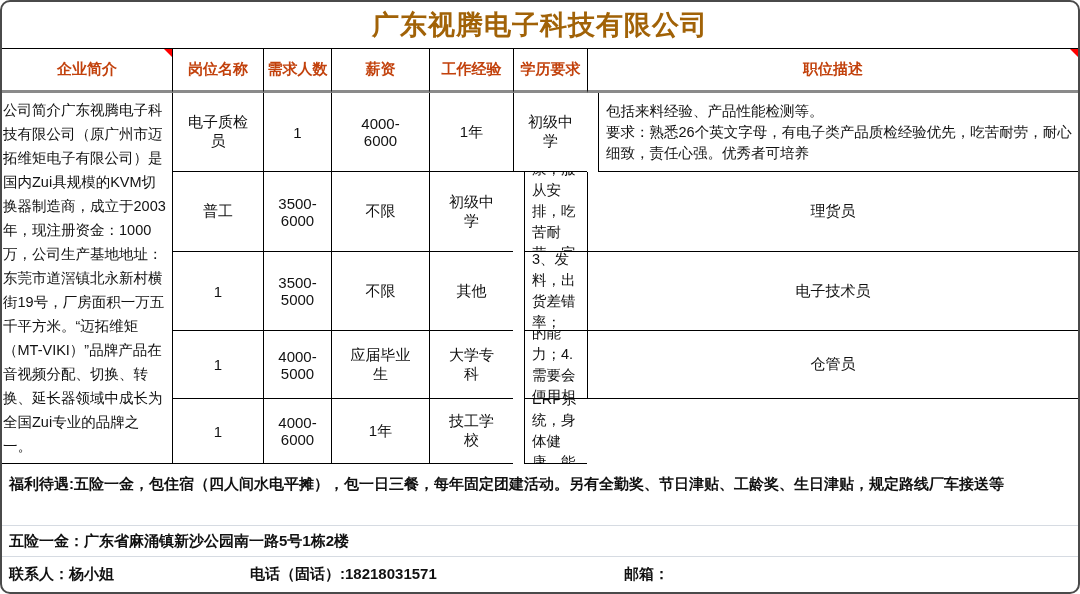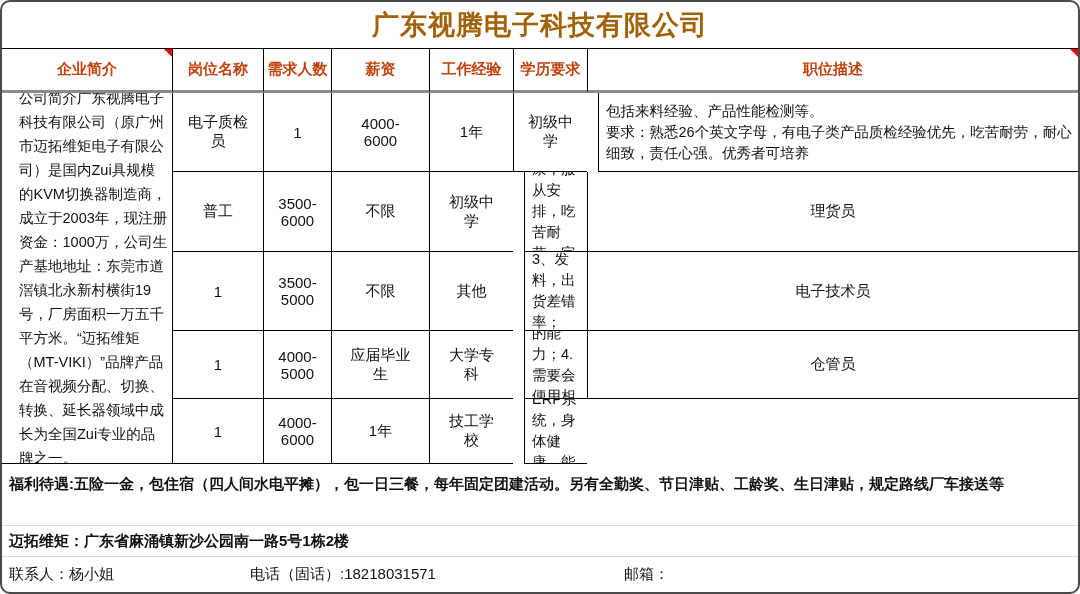--- a/index.html
+++ b/index.html
@@ -53,7 +53,7 @@
     grid-column: 1; grid-row: 2 / 7;
     border-bottom: 1px solid #000;
     display: flex; align-items: center;
-    padding: 4px 4px 4px 17px;
+    padding: 4px 4px 4px 1px;
   }
   .intro-text {
     font-size: 14.5px; line-height: 24px;

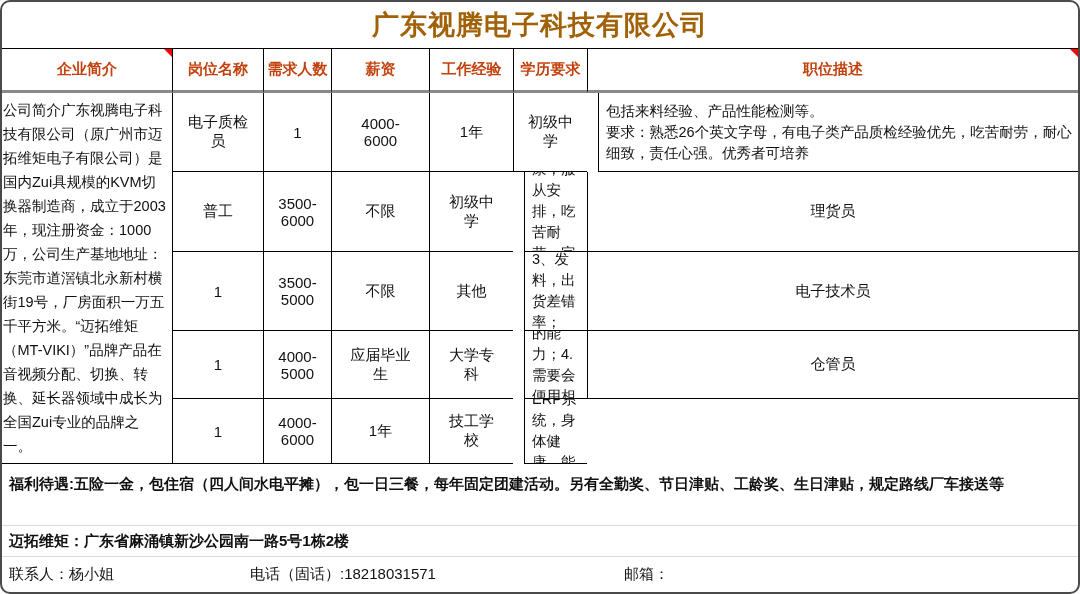--- a/index.html
+++ b/index.html
@@ -191,7 +191,7 @@
   </div>
 
   <div class="footer-address">
-    <span>迈拓维矩：广东省麻涌镇新沙公园南一路5号1栋2楼</span>
+    <span>五险一金：广东省麻涌镇新沙公园南一路5号1栋2楼</span>
   </div>
 
   <div class="footer-contact">

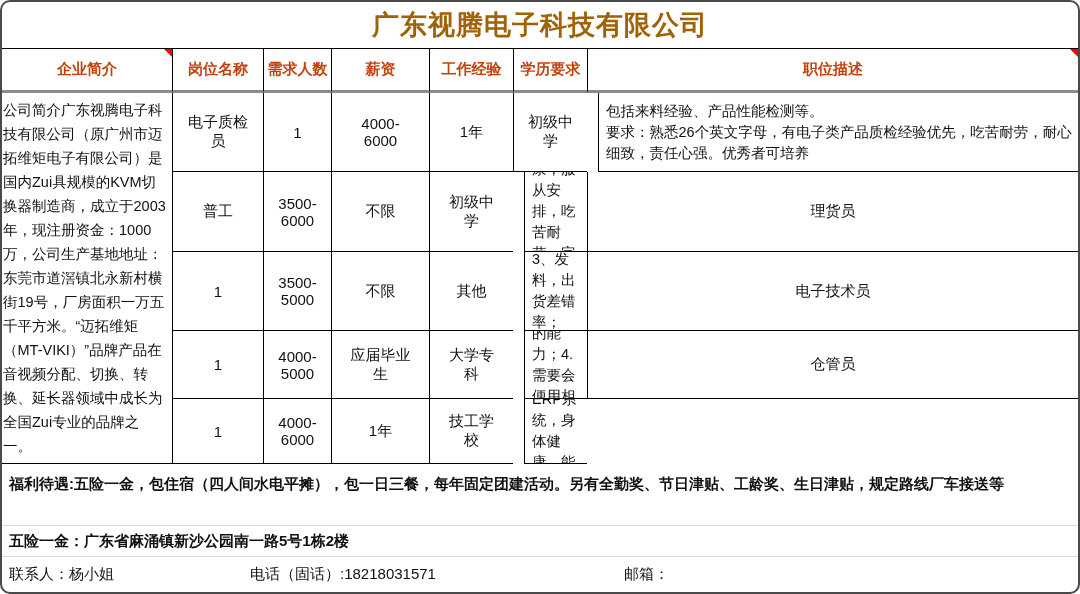--- a/index.html
+++ b/index.html
@@ -92,7 +92,7 @@
     height: 35px;
     display: flex; align-items: center;
     padding-left: 7px;
-    font-size: 15px; font-weight: normal;
+    font-size: 15px; font-weight: bold;
   }
   .contact-name { width: 241px; }
   .contact-phone { width: 374px; }

